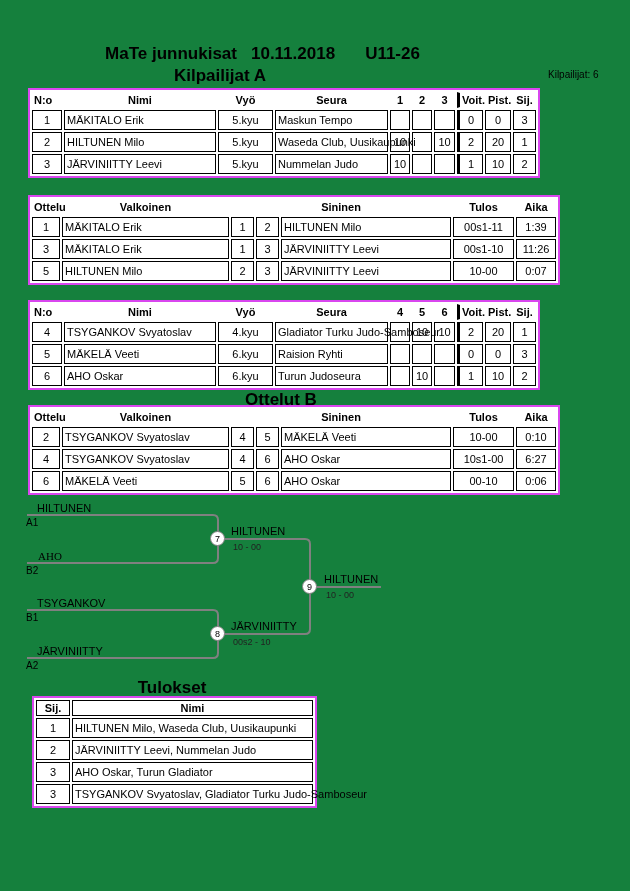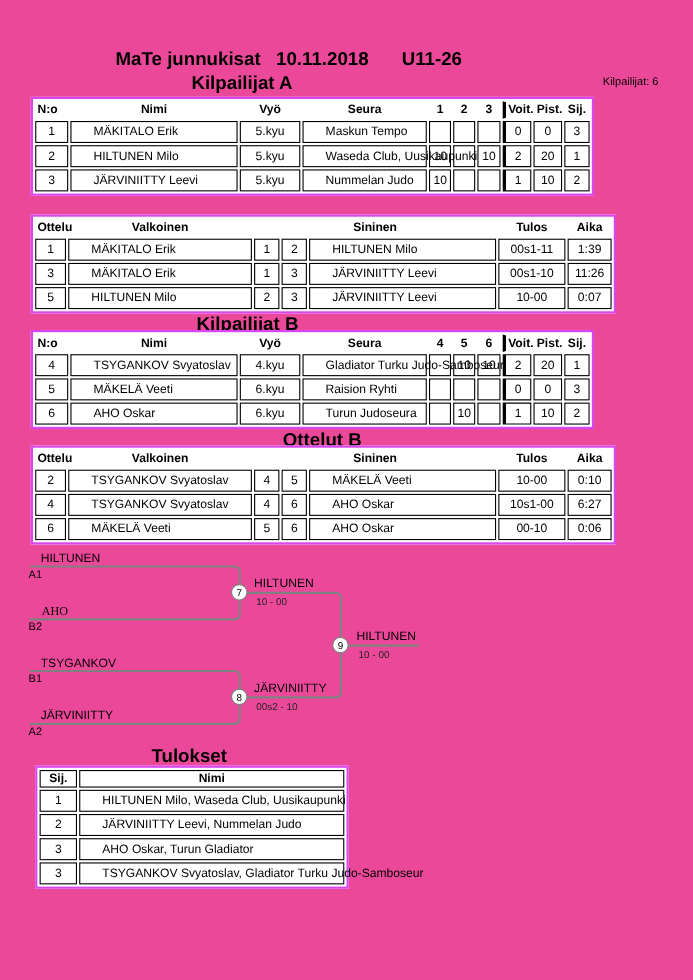--- a/index.html
+++ b/index.html
@@ -5,7 +5,7 @@
   * { box-sizing: border-box; }
   html,body { margin:0; padding:0; background:#e8e8e8; }
   .page {
-    position:relative; width:630px; height:891px; background:#ec4899;
+    position:relative; width:630px; height:891px; background:#15803d;
     font-family:"Liberation Sans", sans-serif; color:#000; overflow:hidden;
     margin:0 auto;
   }

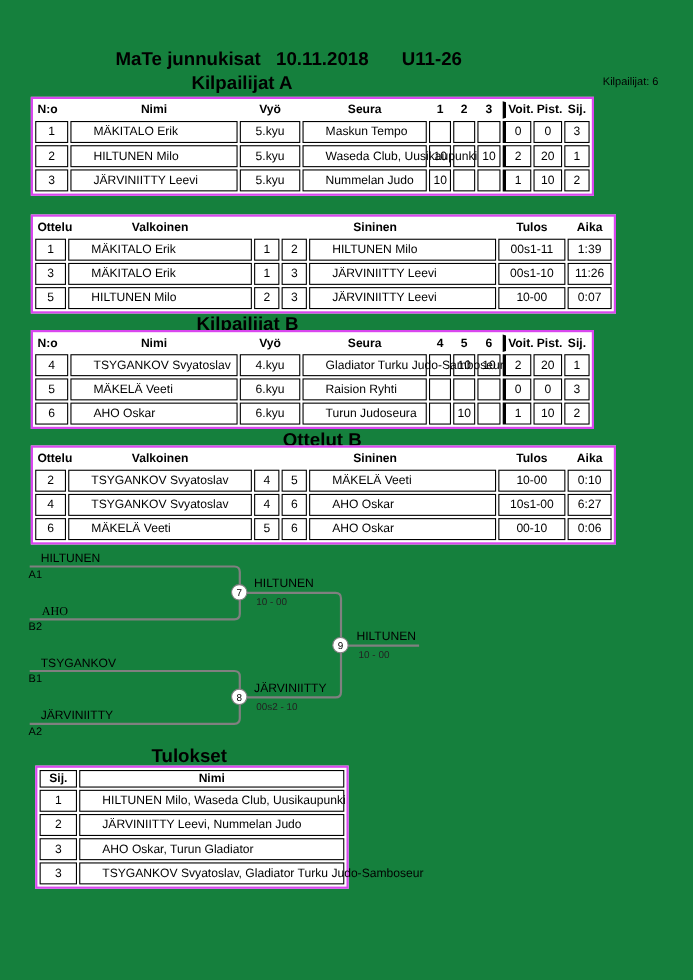--- a/index.html
+++ b/index.html
@@ -40,7 +40,7 @@
     vertical-align:middle; text-align:center;
   }
   .c { text-align:center; }
-  .l { text-align:left; padding-left:20px; }
+  .l { text-align:left; padding-left:2px; }
   .nowrap { white-space:nowrap; }
   .thick { border-left:3px solid #000 !important; }
   th.lft { text-align:left; padding-left:1px; }

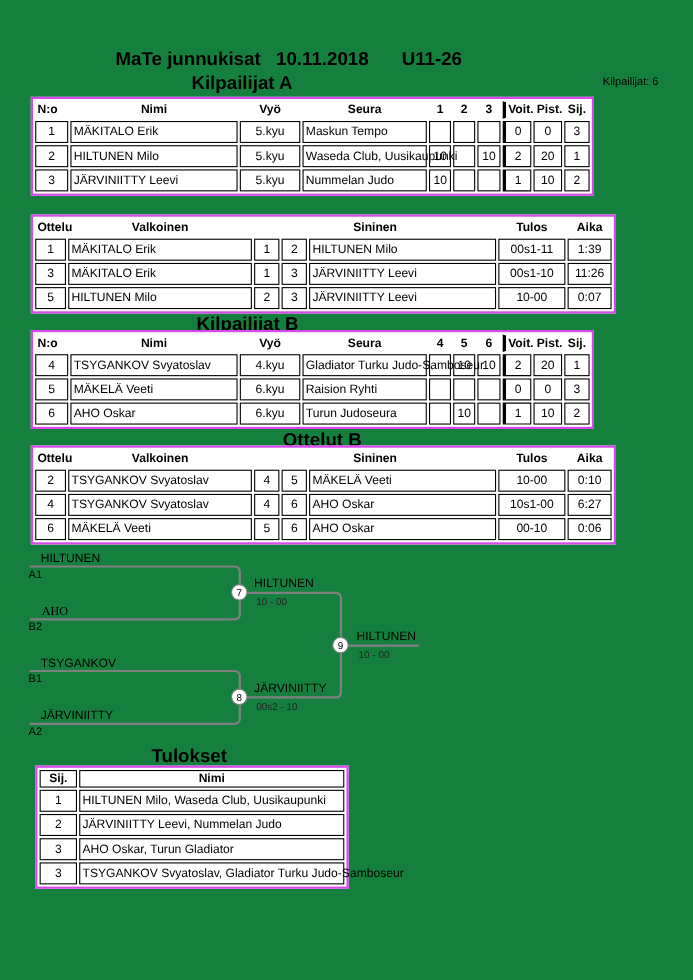--- a/index.html
+++ b/index.html
@@ -206,7 +206,6 @@
     </tbody>
   </table>
 
-  <div class="heading h-pool-b">Kilpailijat B</div>
   <table class="t-pool-b">
     <colgroup>
         <col style="width:30px">

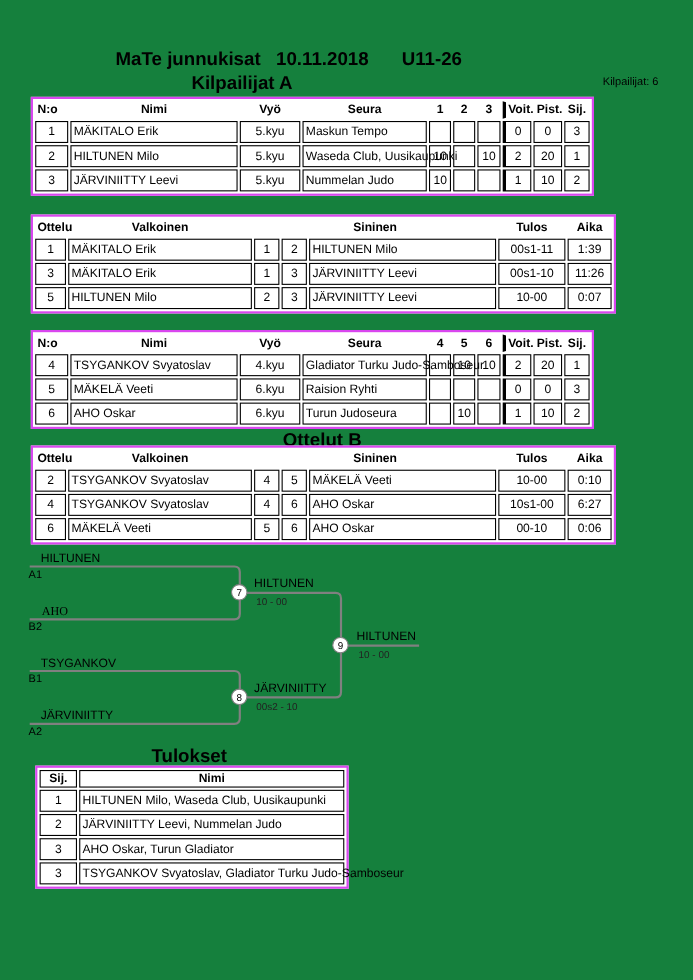--- a/index.html
+++ b/index.html
@@ -22,7 +22,7 @@
   .h-pool-a    { top:66px;  left:0; width:440px; }
   .h-matches-a { top:180px; left:0; width:548px; }
   .h-pool-b    { top:285px; left:0; width:450px; }
-  .h-matches-b { top:390px; left:16px; width:554px; }
+  .h-matches-b { top:390px; left:4px; width:554px; }
   .h-results   { top:678px; left:0; width:344px; }
   .competitors-count { position:absolute; top:69px; left:548px; font-size:10px; }
 

